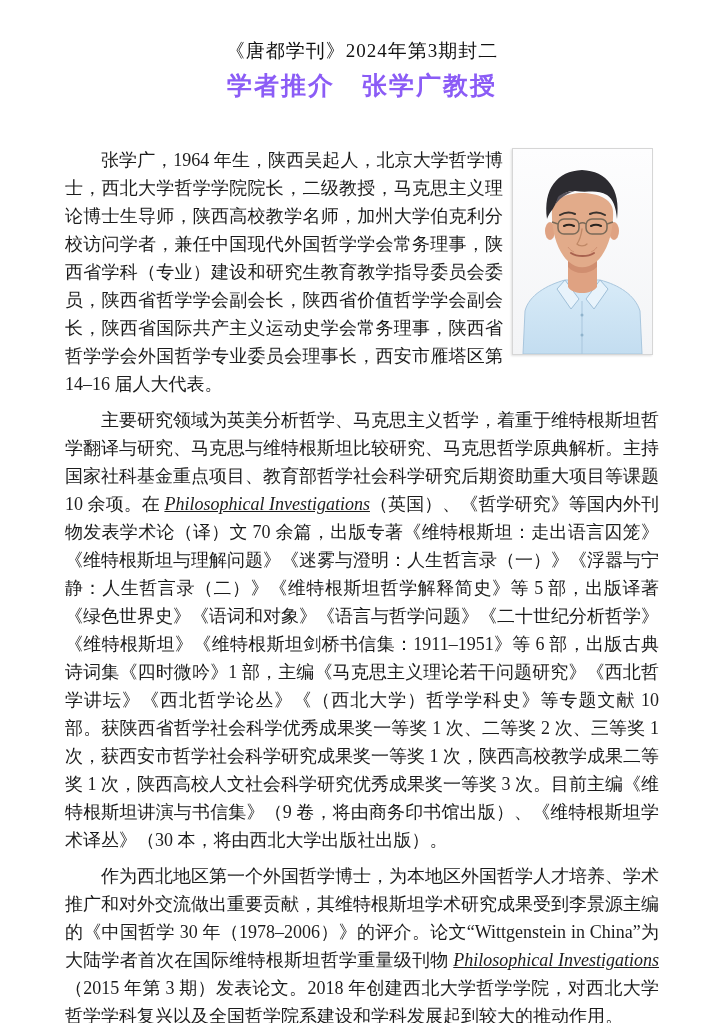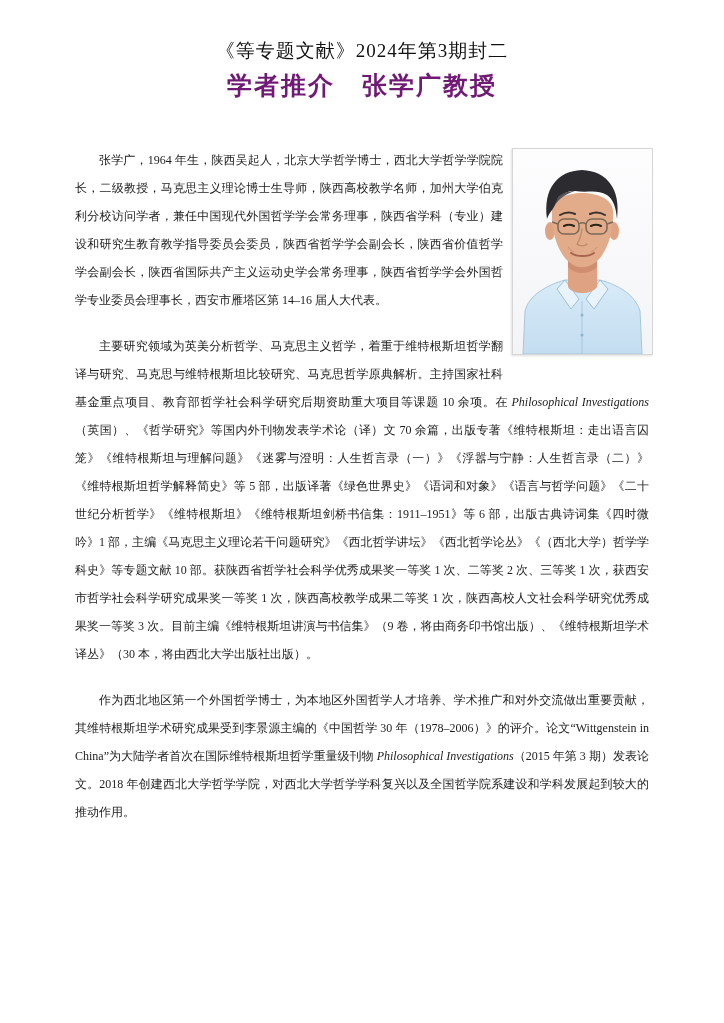--- a/index.html
+++ b/index.html
@@ -65,7 +65,7 @@
 <div class="page">
 
   <header>
-    <div class="journal-line">《等专题文献》2024年第3期封二</div>
+    <div class="journal-line">《唐都学刊》2024年第3期封二</div>
     <div class="feature-heading" id="feature-heading" style="color: #701a75;">学者推介　张学广教授</div>
   </header>
 

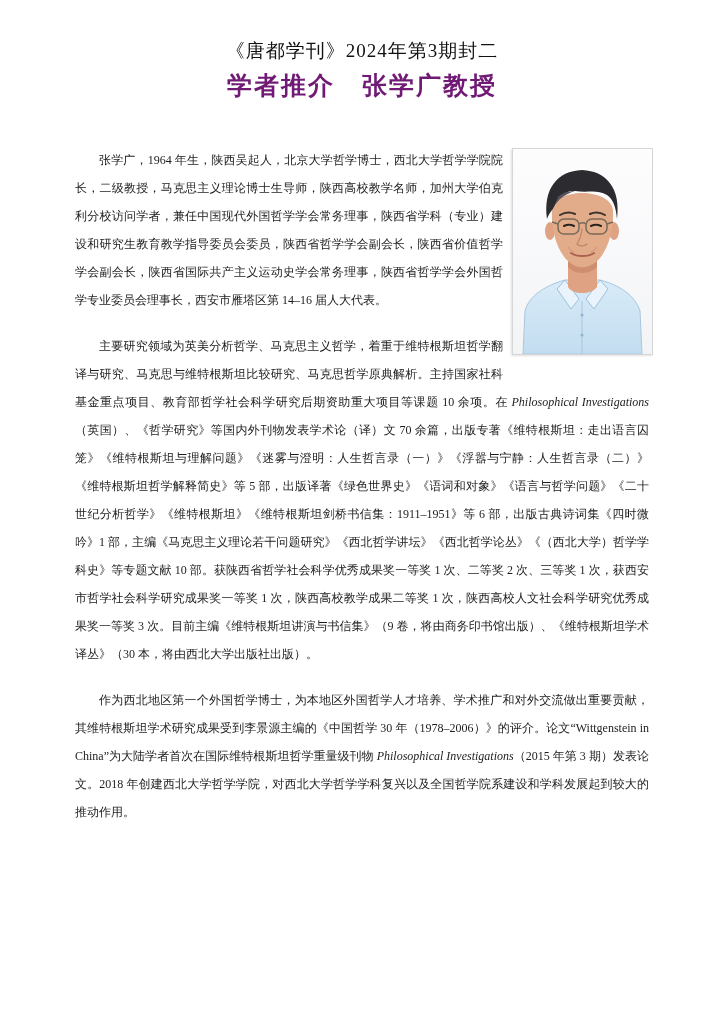--- a/index.html
+++ b/index.html
@@ -66,7 +66,7 @@
 
   <header>
     <div class="journal-line">《唐都学刊》2024年第3期封二</div>
-    <div class="feature-heading" id="feature-heading" style="color: #701a75;">学者推介　张学广教授</div>
+    <div class="feature-heading" id="feature-heading" style="color: #8b5cf6;">学者推介　张学广教授</div>
   </header>
 
   <main>

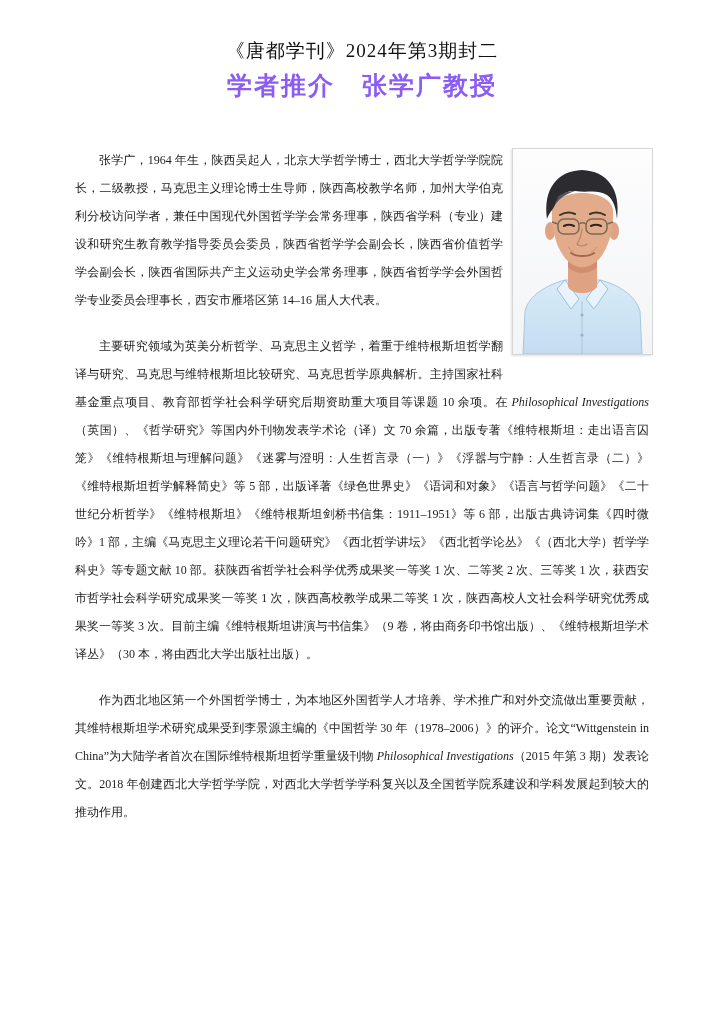--- a/index.html
+++ b/index.html
@@ -35,8 +35,8 @@
   }
   main { margin-top: 46px; }
   .para {
-    margin: 18px;
-    font-size: 12px;
+    margin: 8px;
+    font-size: 18px;
     line-height: 28px;
     text-align: justify;
     text-justify: inter-character;

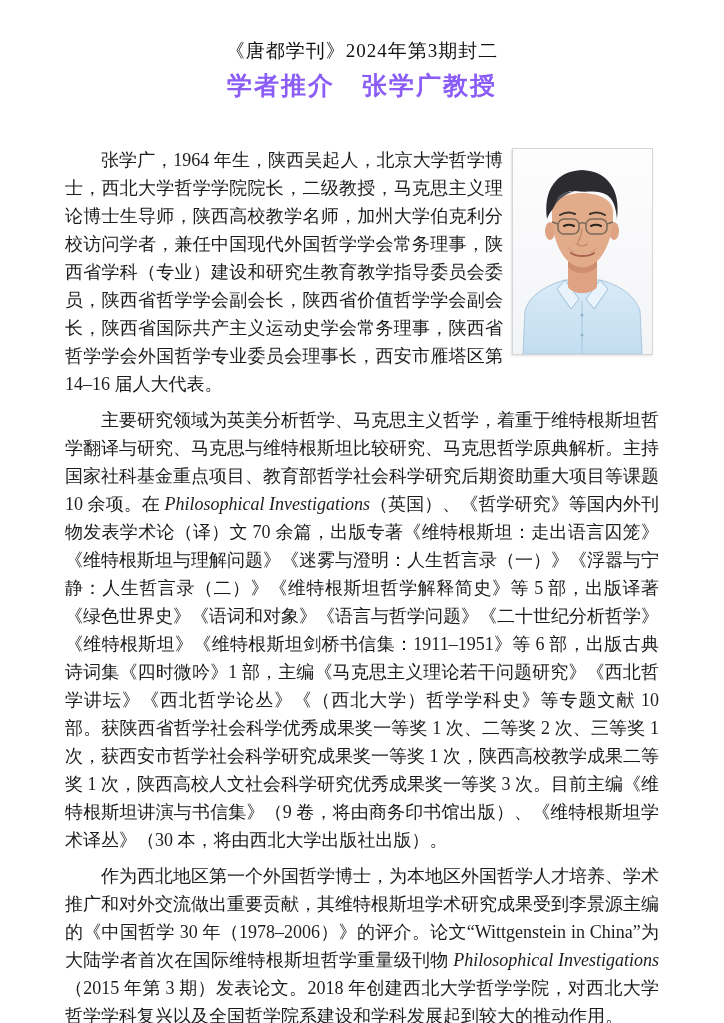--- a/index.html
+++ b/index.html
@@ -46,6 +46,7 @@
   .latin-italic {
     font-style: italic;
     font-family: "Liberation Serif", "DejaVu Serif", serif;
+    text-decoration: underline;
   }
   figure.photo {
     float: right;

